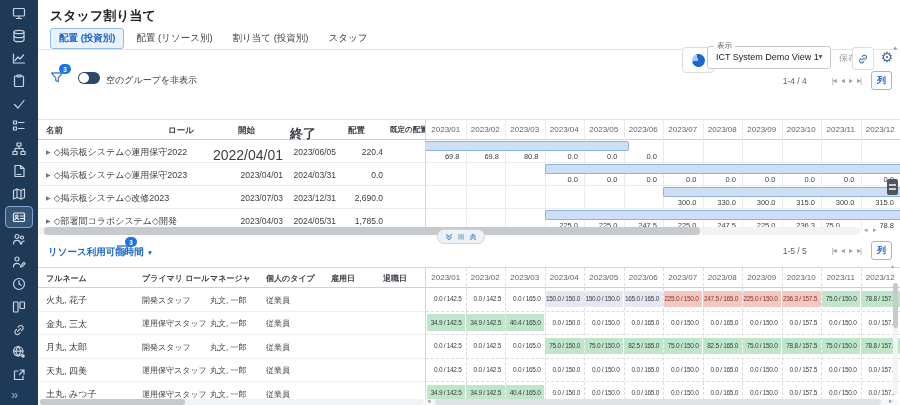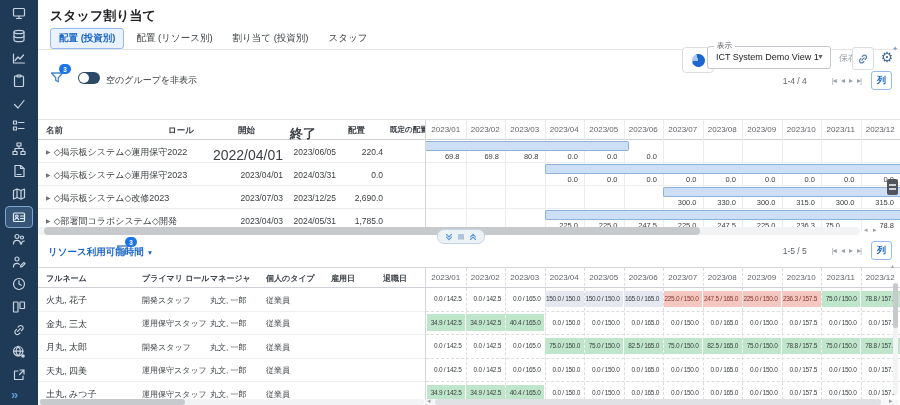--- a/index.html
+++ b/index.html
@@ -303,7 +303,7 @@
         <div style="left: 0px; top: 65px; width: 387px; height: 23px; border-bottom: 1px solid rgb(237, 237, 237); position: absolute;">
           <div class="lcell" style="left: 8px; top: 7px; font-size: 9px;"><span class="exp">▶</span><span>◇掲示板システム◇改修2023</span></div>
           <div class="lcell" style="left: 160px; top: 7.5px; width: 85px; text-align: right; font-size: 8.5px;">2023/07/03</div>
-          <div class="lcell" style="left: 215px; top: 7.5px; width: 83px; text-align: right; font-size: 8.5px;">2023/12/25</div>
+          <div class="lcell" style="left: 215px; top: 7.5px; width: 83px; text-align: right; font-size: 8.5px;">2023/12/31</div>
           <div class="lcell" style="left: 280px; top: 7.5px; width: 65px; text-align: right; font-size: 8.5px;">2,690.0</div>
         </div>
         <div style="left: 0px; top: 88px; width: 387px; height: 23px; border-bottom: 1px solid rgb(237, 237, 237); position: absolute;">

